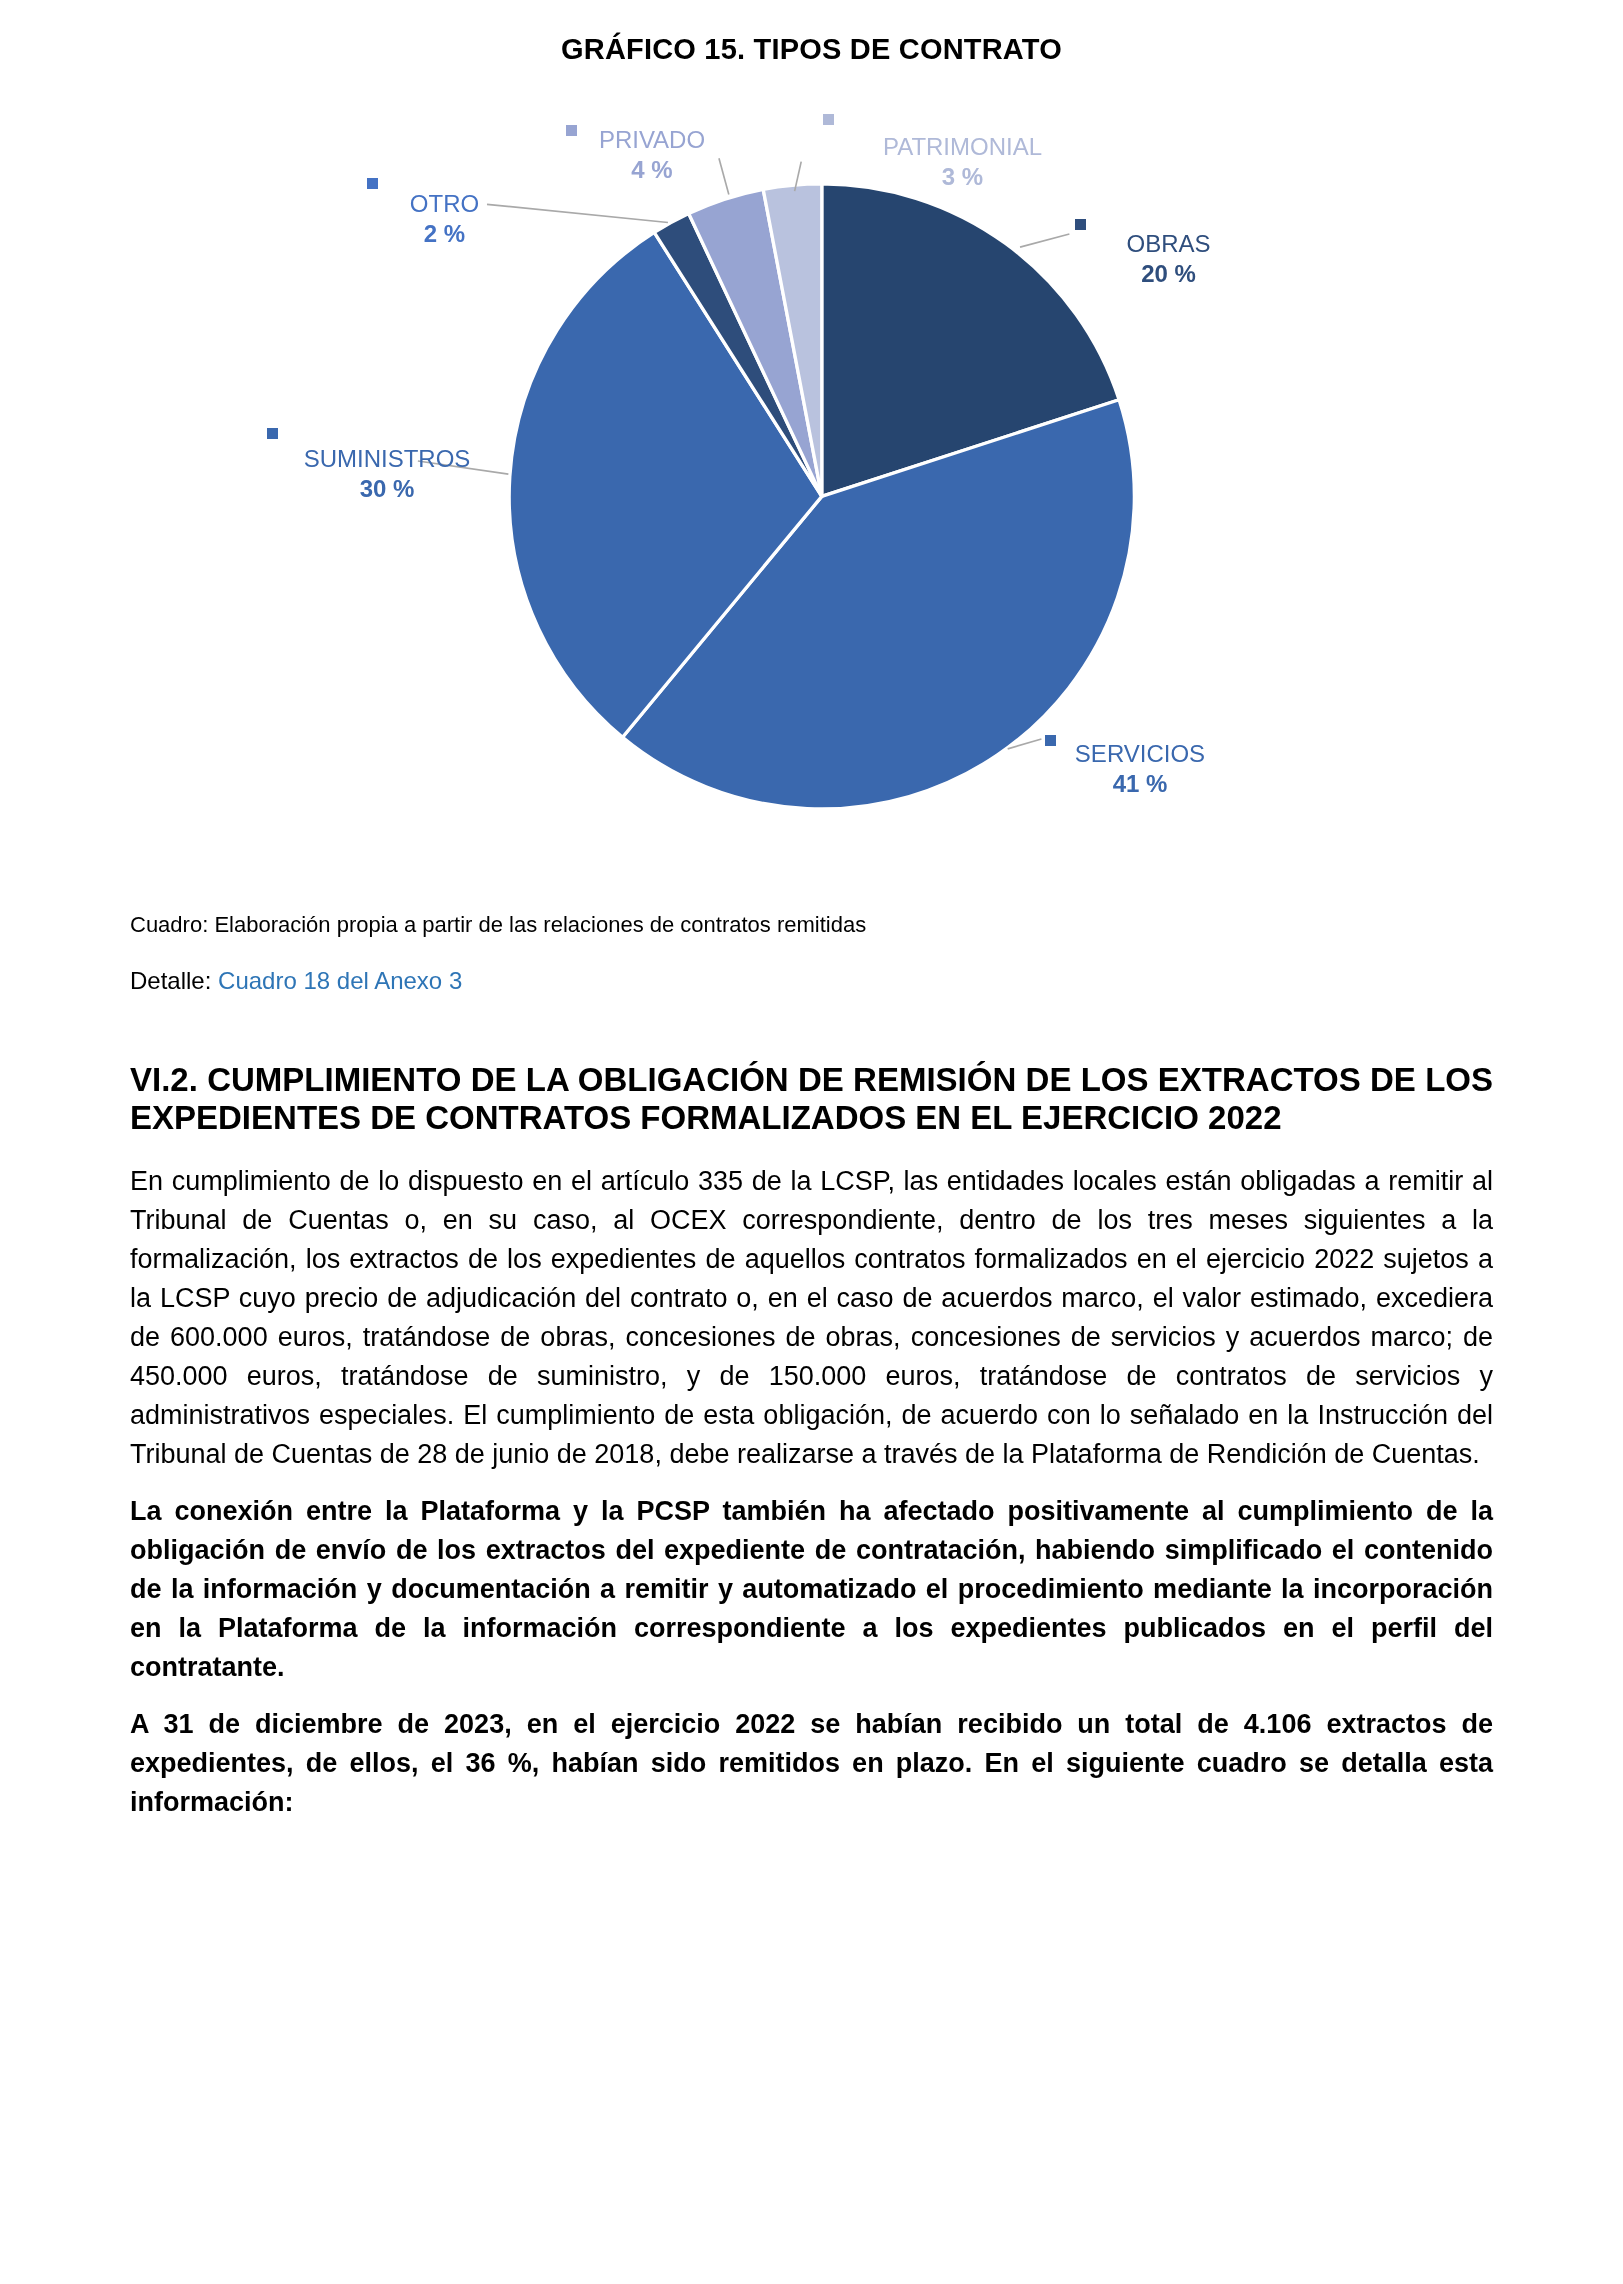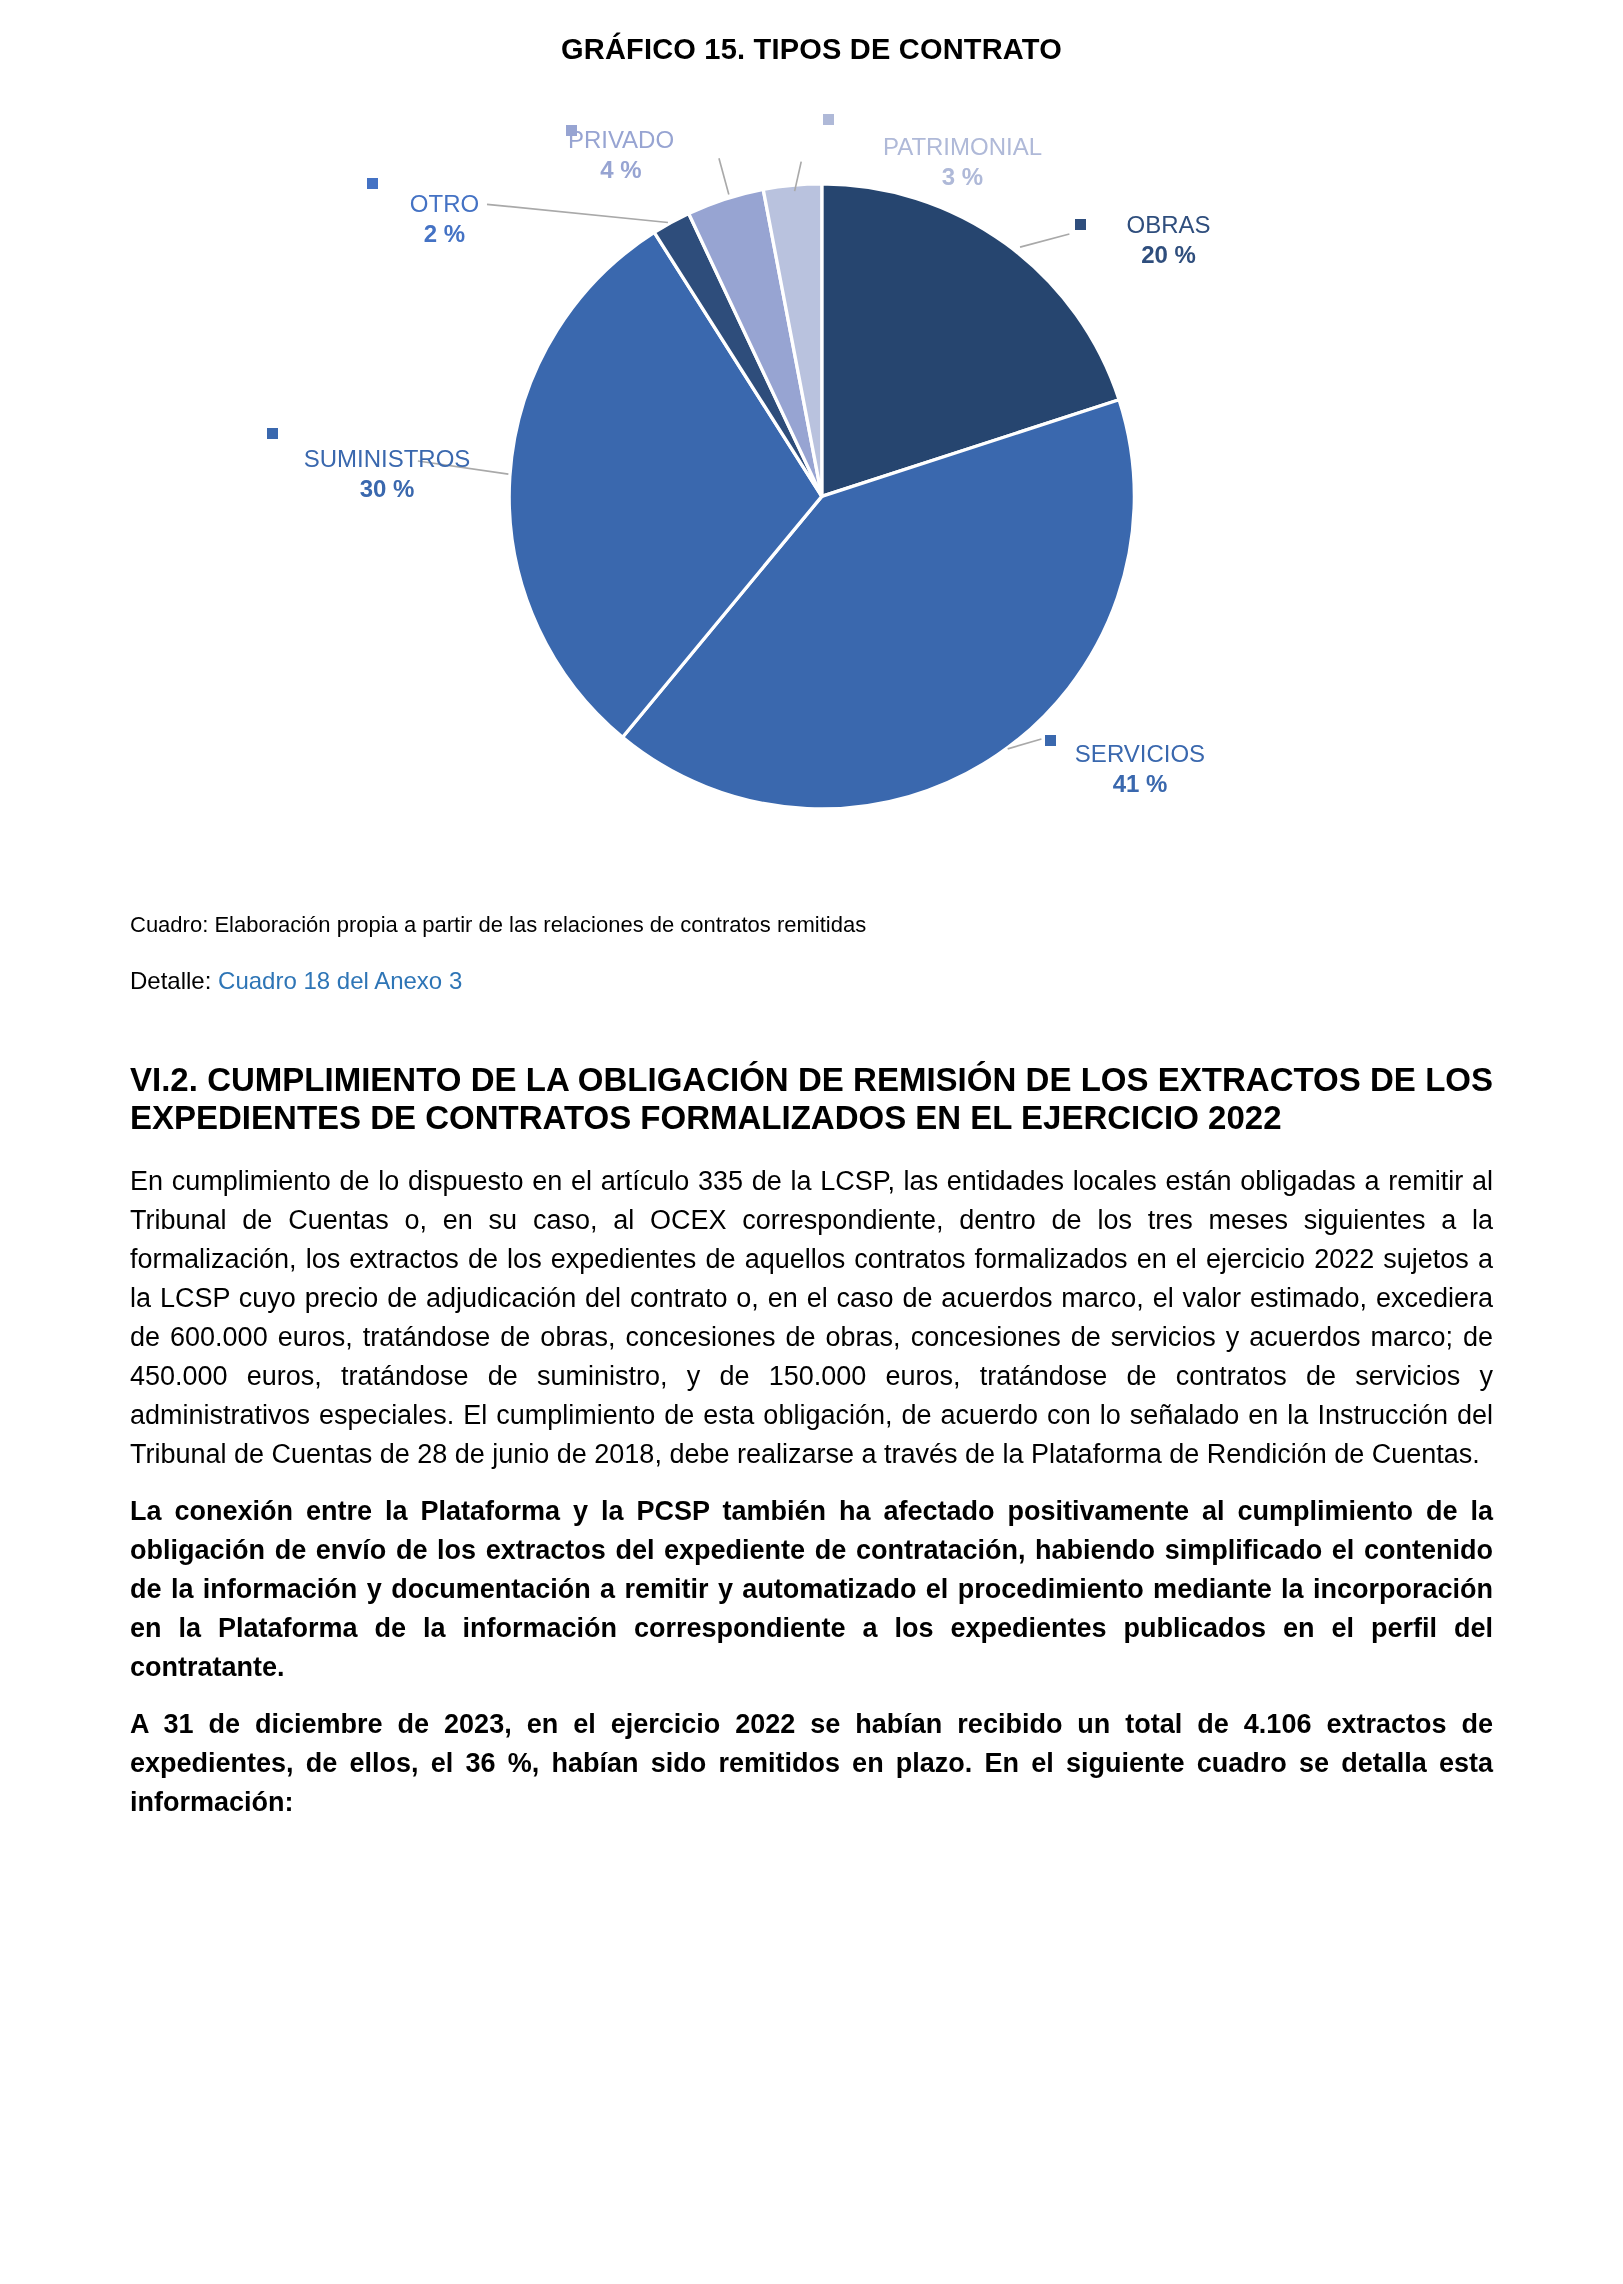--- a/index.html
+++ b/index.html
@@ -20,7 +20,7 @@
   .co-servicios{left:1033px;top:668px;width:214px;}
   .co-suministros{left:272px;top:373px;width:230px;}
   .co-otro{left:346px;top:118px;width:197px;}
-  .co-privado{left:514px;top:54px;width:214px;}
+  .co-privado{left:545px;top:54px;width:214px;}
   .co-patrimonial{left:839px;top:61px;width:247px;}
 
   .mk-obras{left:1075px;top:148px;}

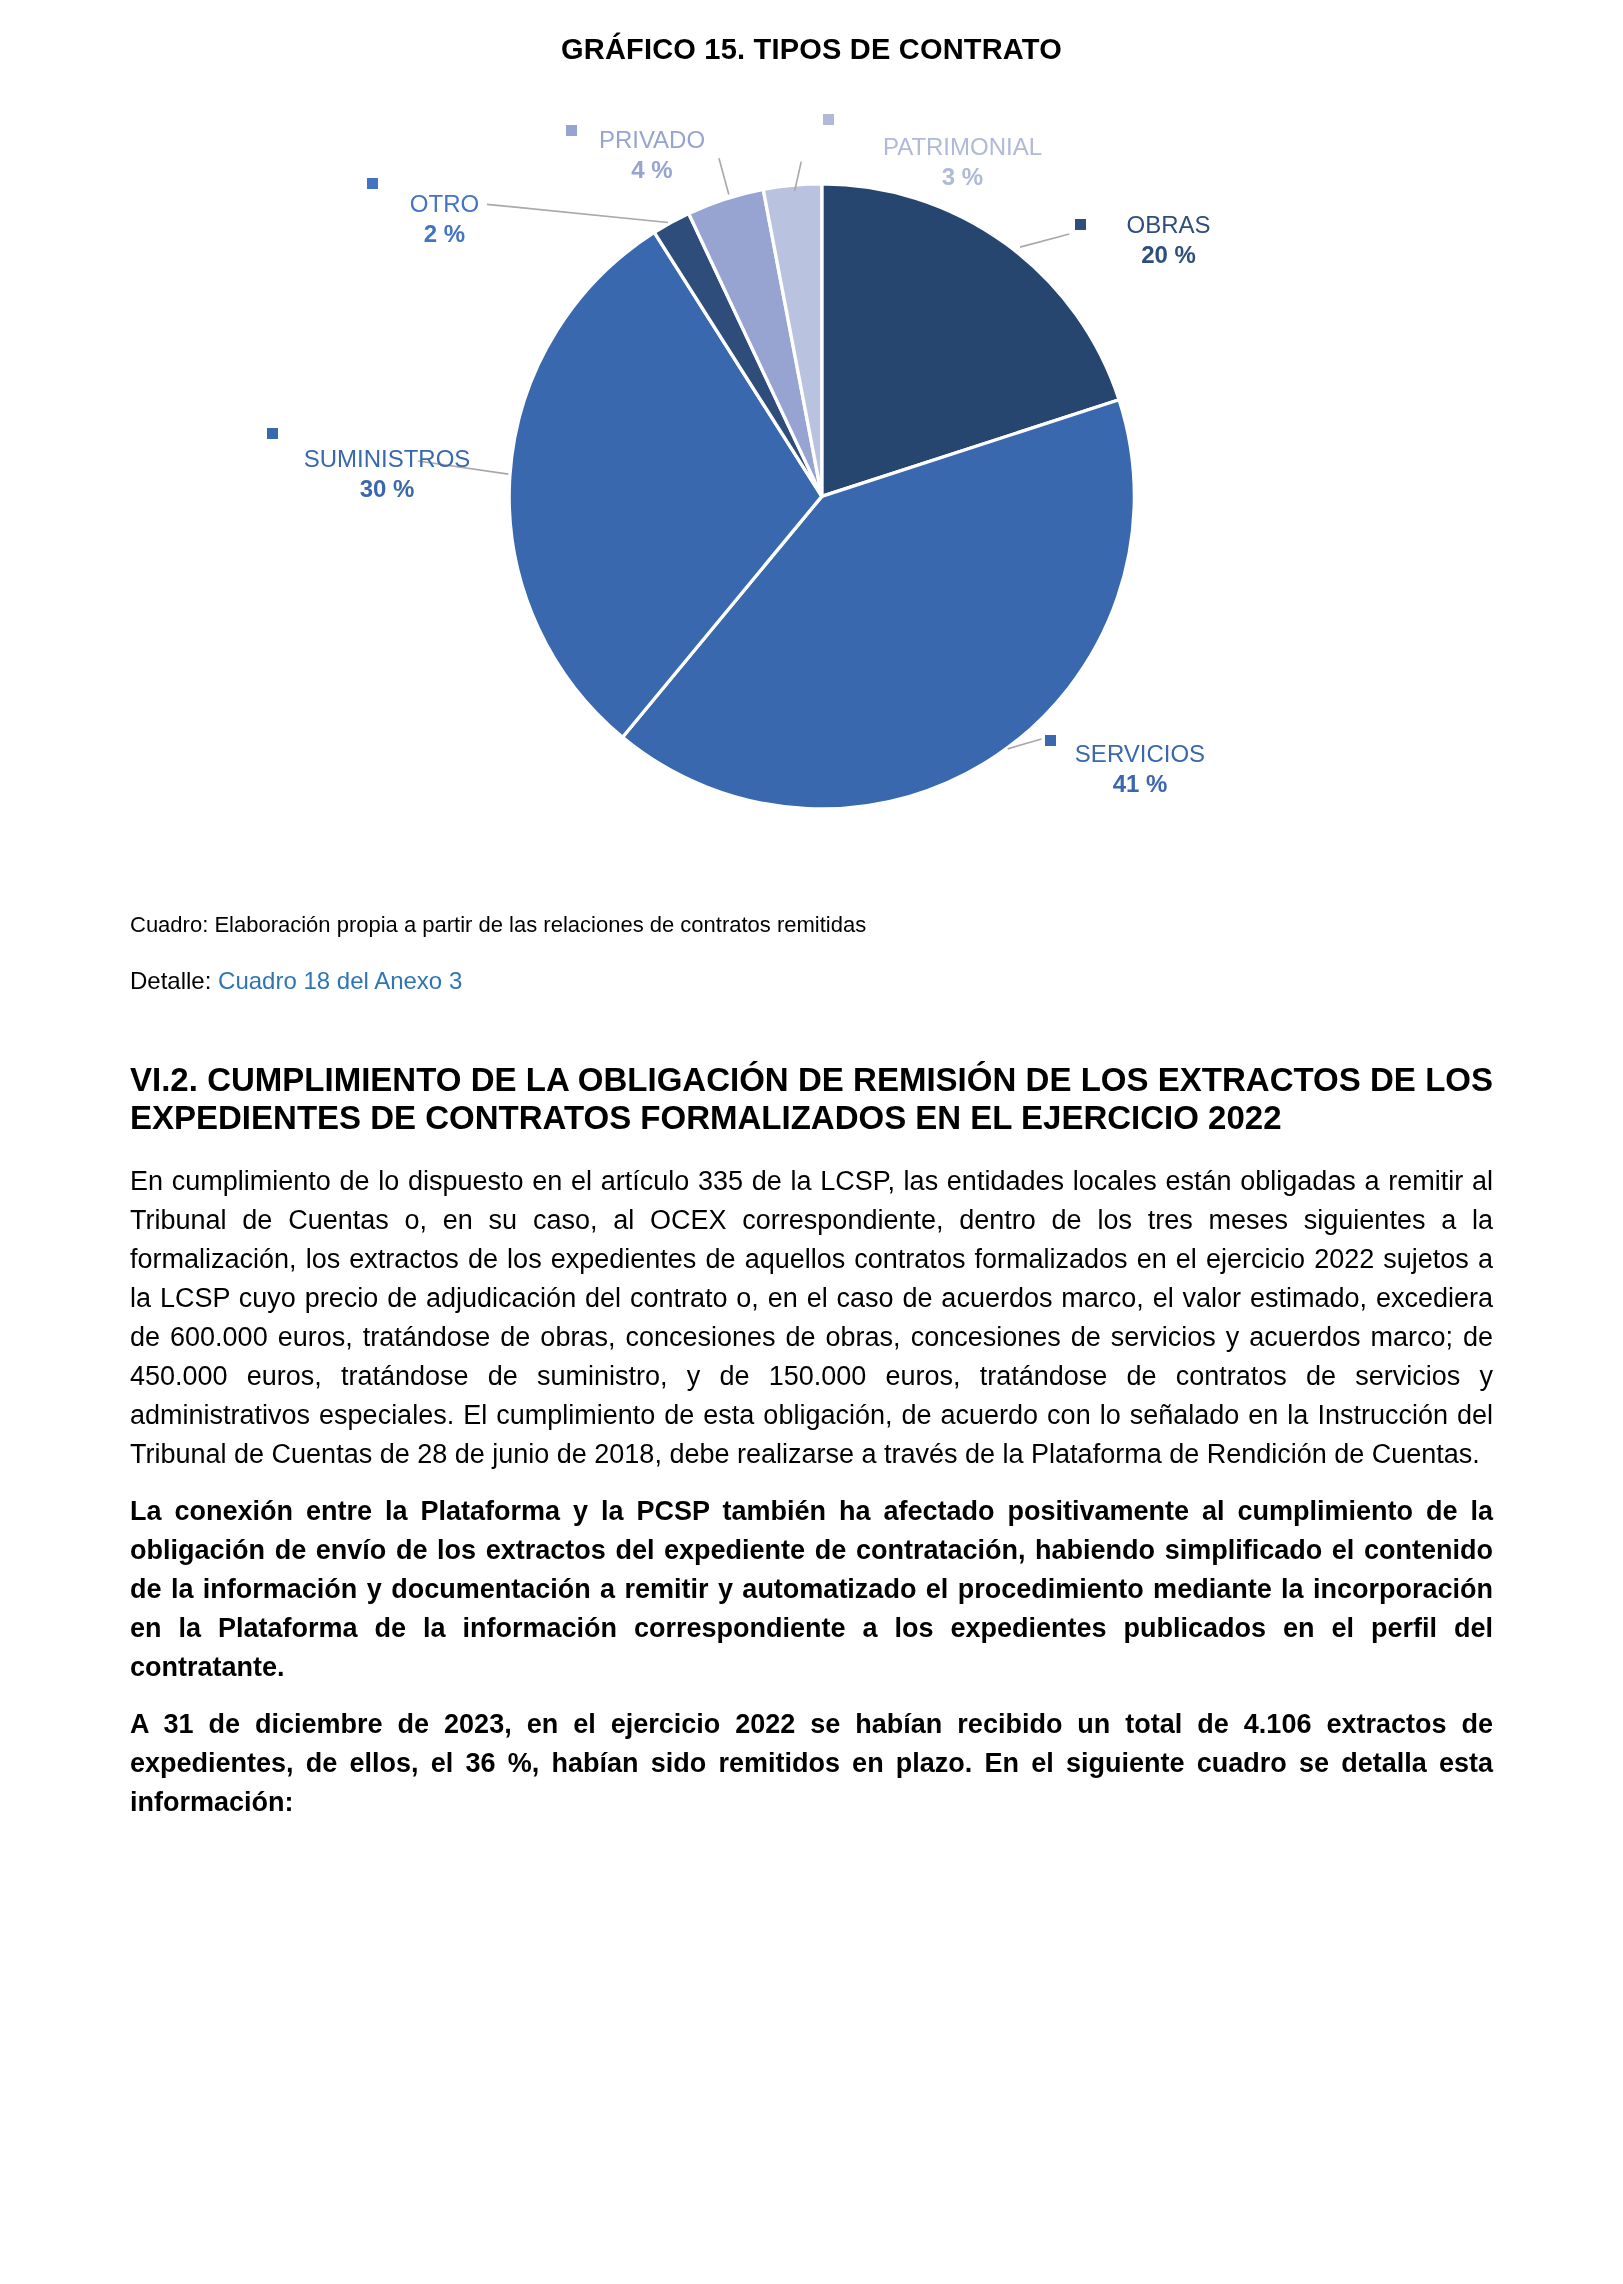--- a/index.html
+++ b/index.html
@@ -16,7 +16,7 @@
   .callout .pct{display:block;font-weight:bold;}
   .marker{position:absolute;width:10.7px;height:10.7px;}
 
-  .co-obras{left:1070px;top:139px;width:197px;}
+  .co-obras{left:1070px;top:158px;width:197px;}
   .co-servicios{left:1033px;top:668px;width:214px;}
   .co-suministros{left:272px;top:373px;width:230px;}
   .co-otro{left:346px;top:118px;width:197px;}

